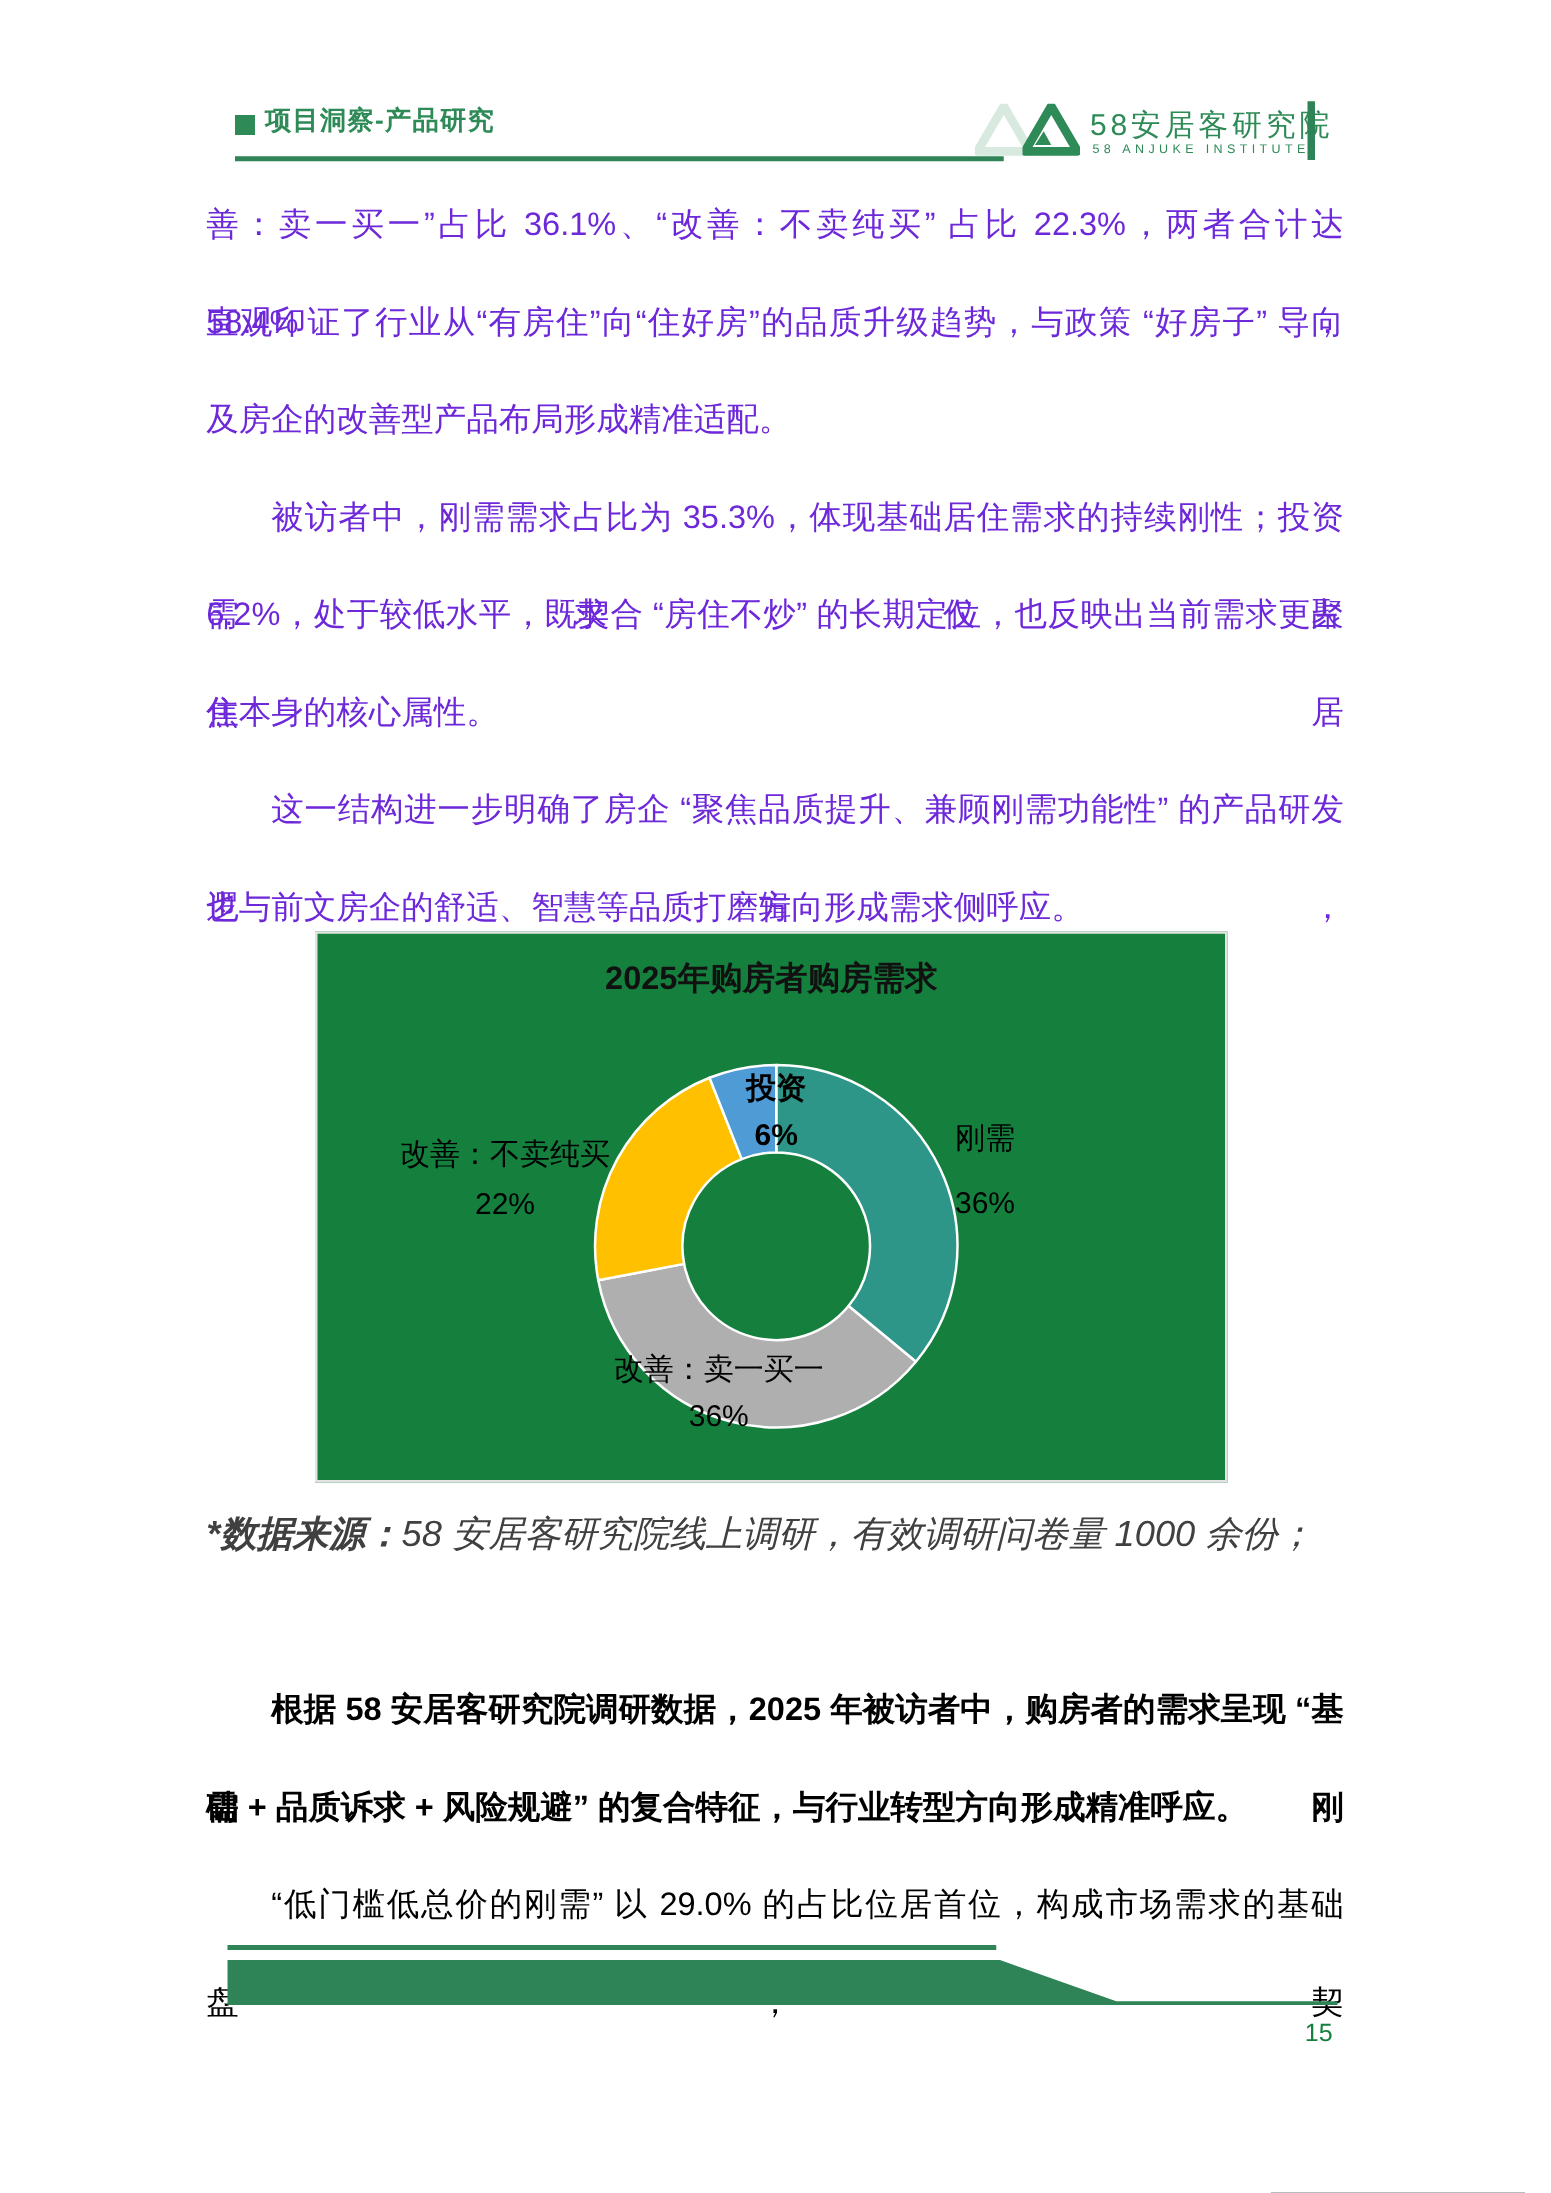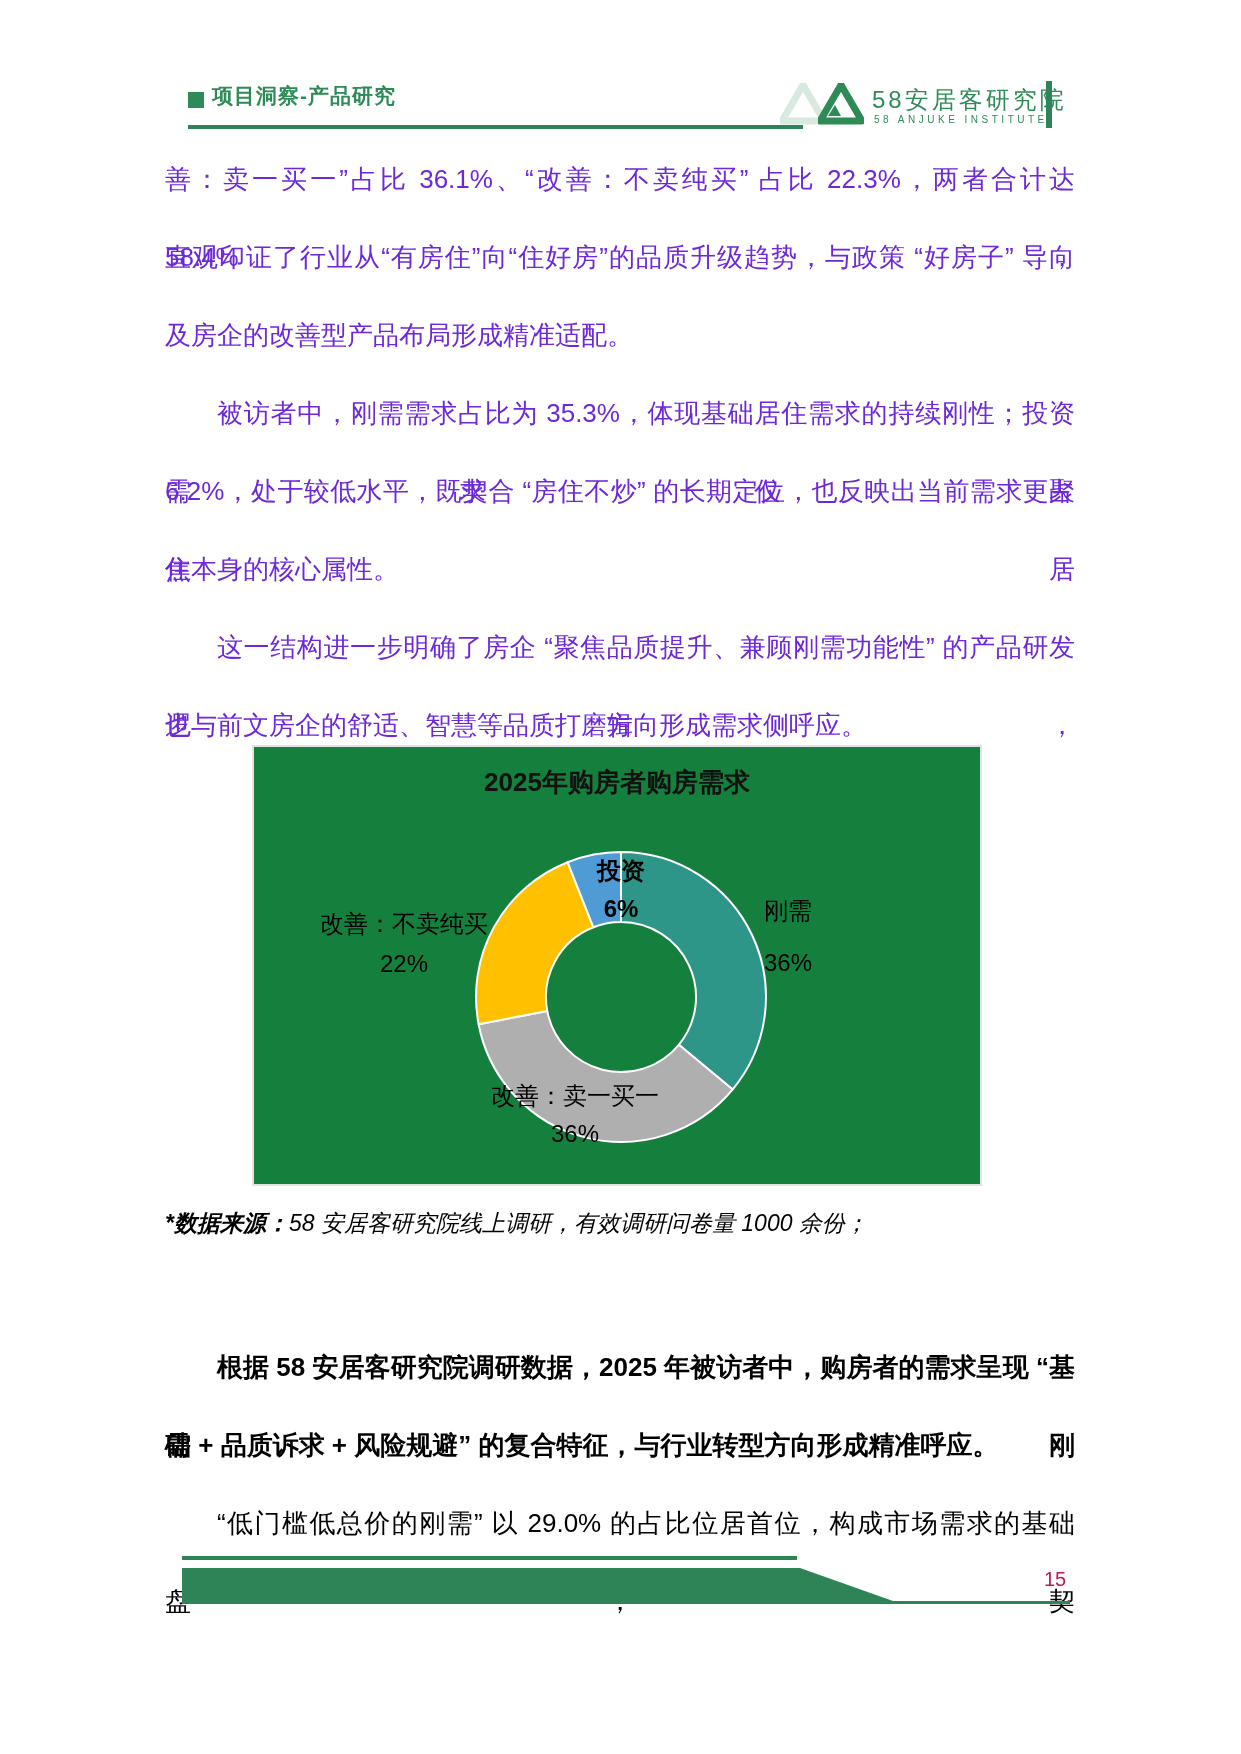--- a/index.html
+++ b/index.html
@@ -36,7 +36,7 @@
   .dl-touzi{left:325px;top:105px;width:84px;line-height:38px;text-align:center;font-weight:bold;}
   .dl-maiyi{left:206px;top:330px;width:230px;line-height:38px;text-align:center;}
   
-  .footnote{position:absolute;left:165px;top:1208px;width:910px;font-size:23px;font-style:italic;color:#000000;}
+  .footnote{position:absolute;left:165px;top:1208px;width:910px;font-size:29px;font-style:italic;color:#404040;}
   .footnote .lbl{font-weight:bold;}
   
   .bottomtext{position:absolute;left:165px;top:1328px;width:910px;font-size:26px;}

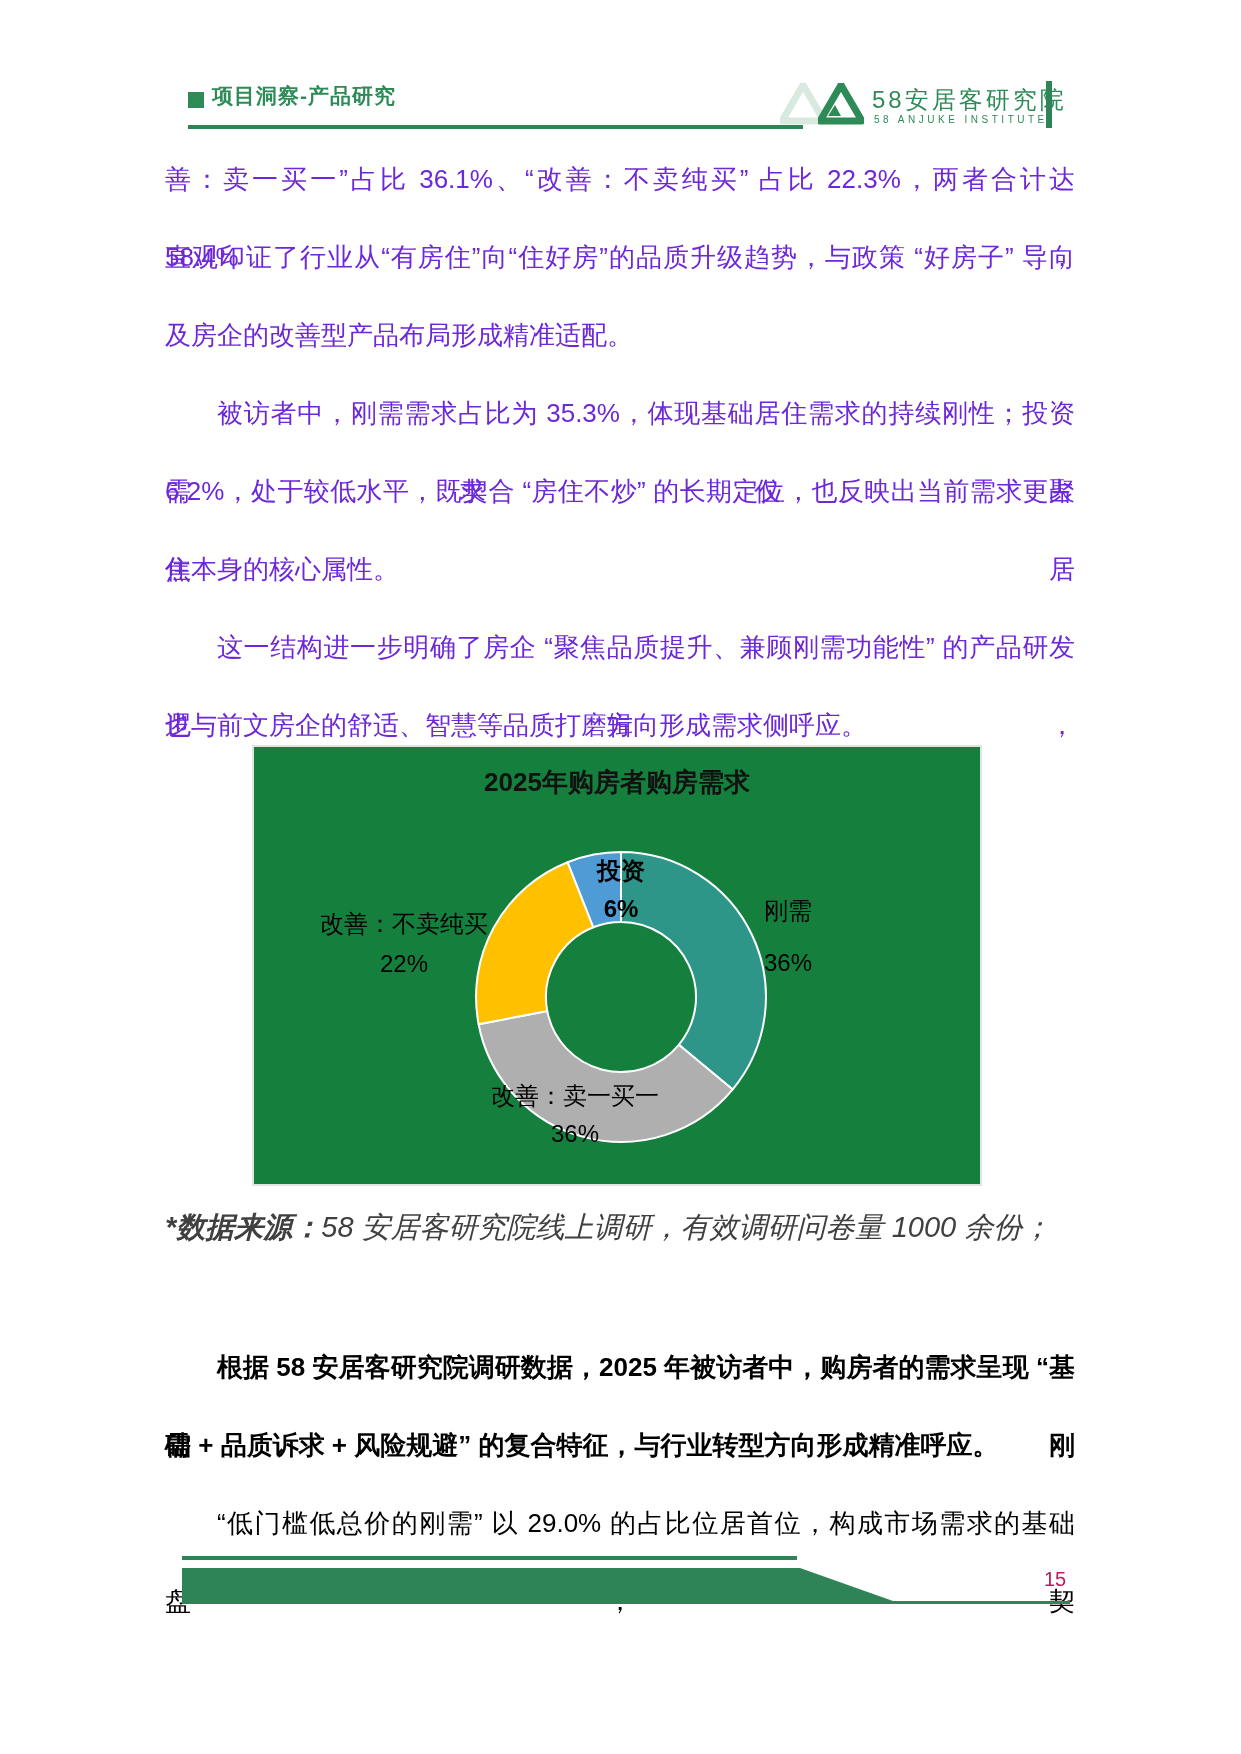--- a/index.html
+++ b/index.html
@@ -45,7 +45,7 @@
   .bold{font-weight:bold;}
   
   .footer-svg{position:absolute;left:170px;top:1554px;}
-  .page-num{position:absolute;left:1035px;top:1568px;width:40px;text-align:center;font-size:20px;color:#be185d;}
+  .page-num{position:absolute;left:1035px;top:1616px;width:40px;text-align:center;font-size:20px;color:#15803d;}
 </style>
 </head>
 <body>

